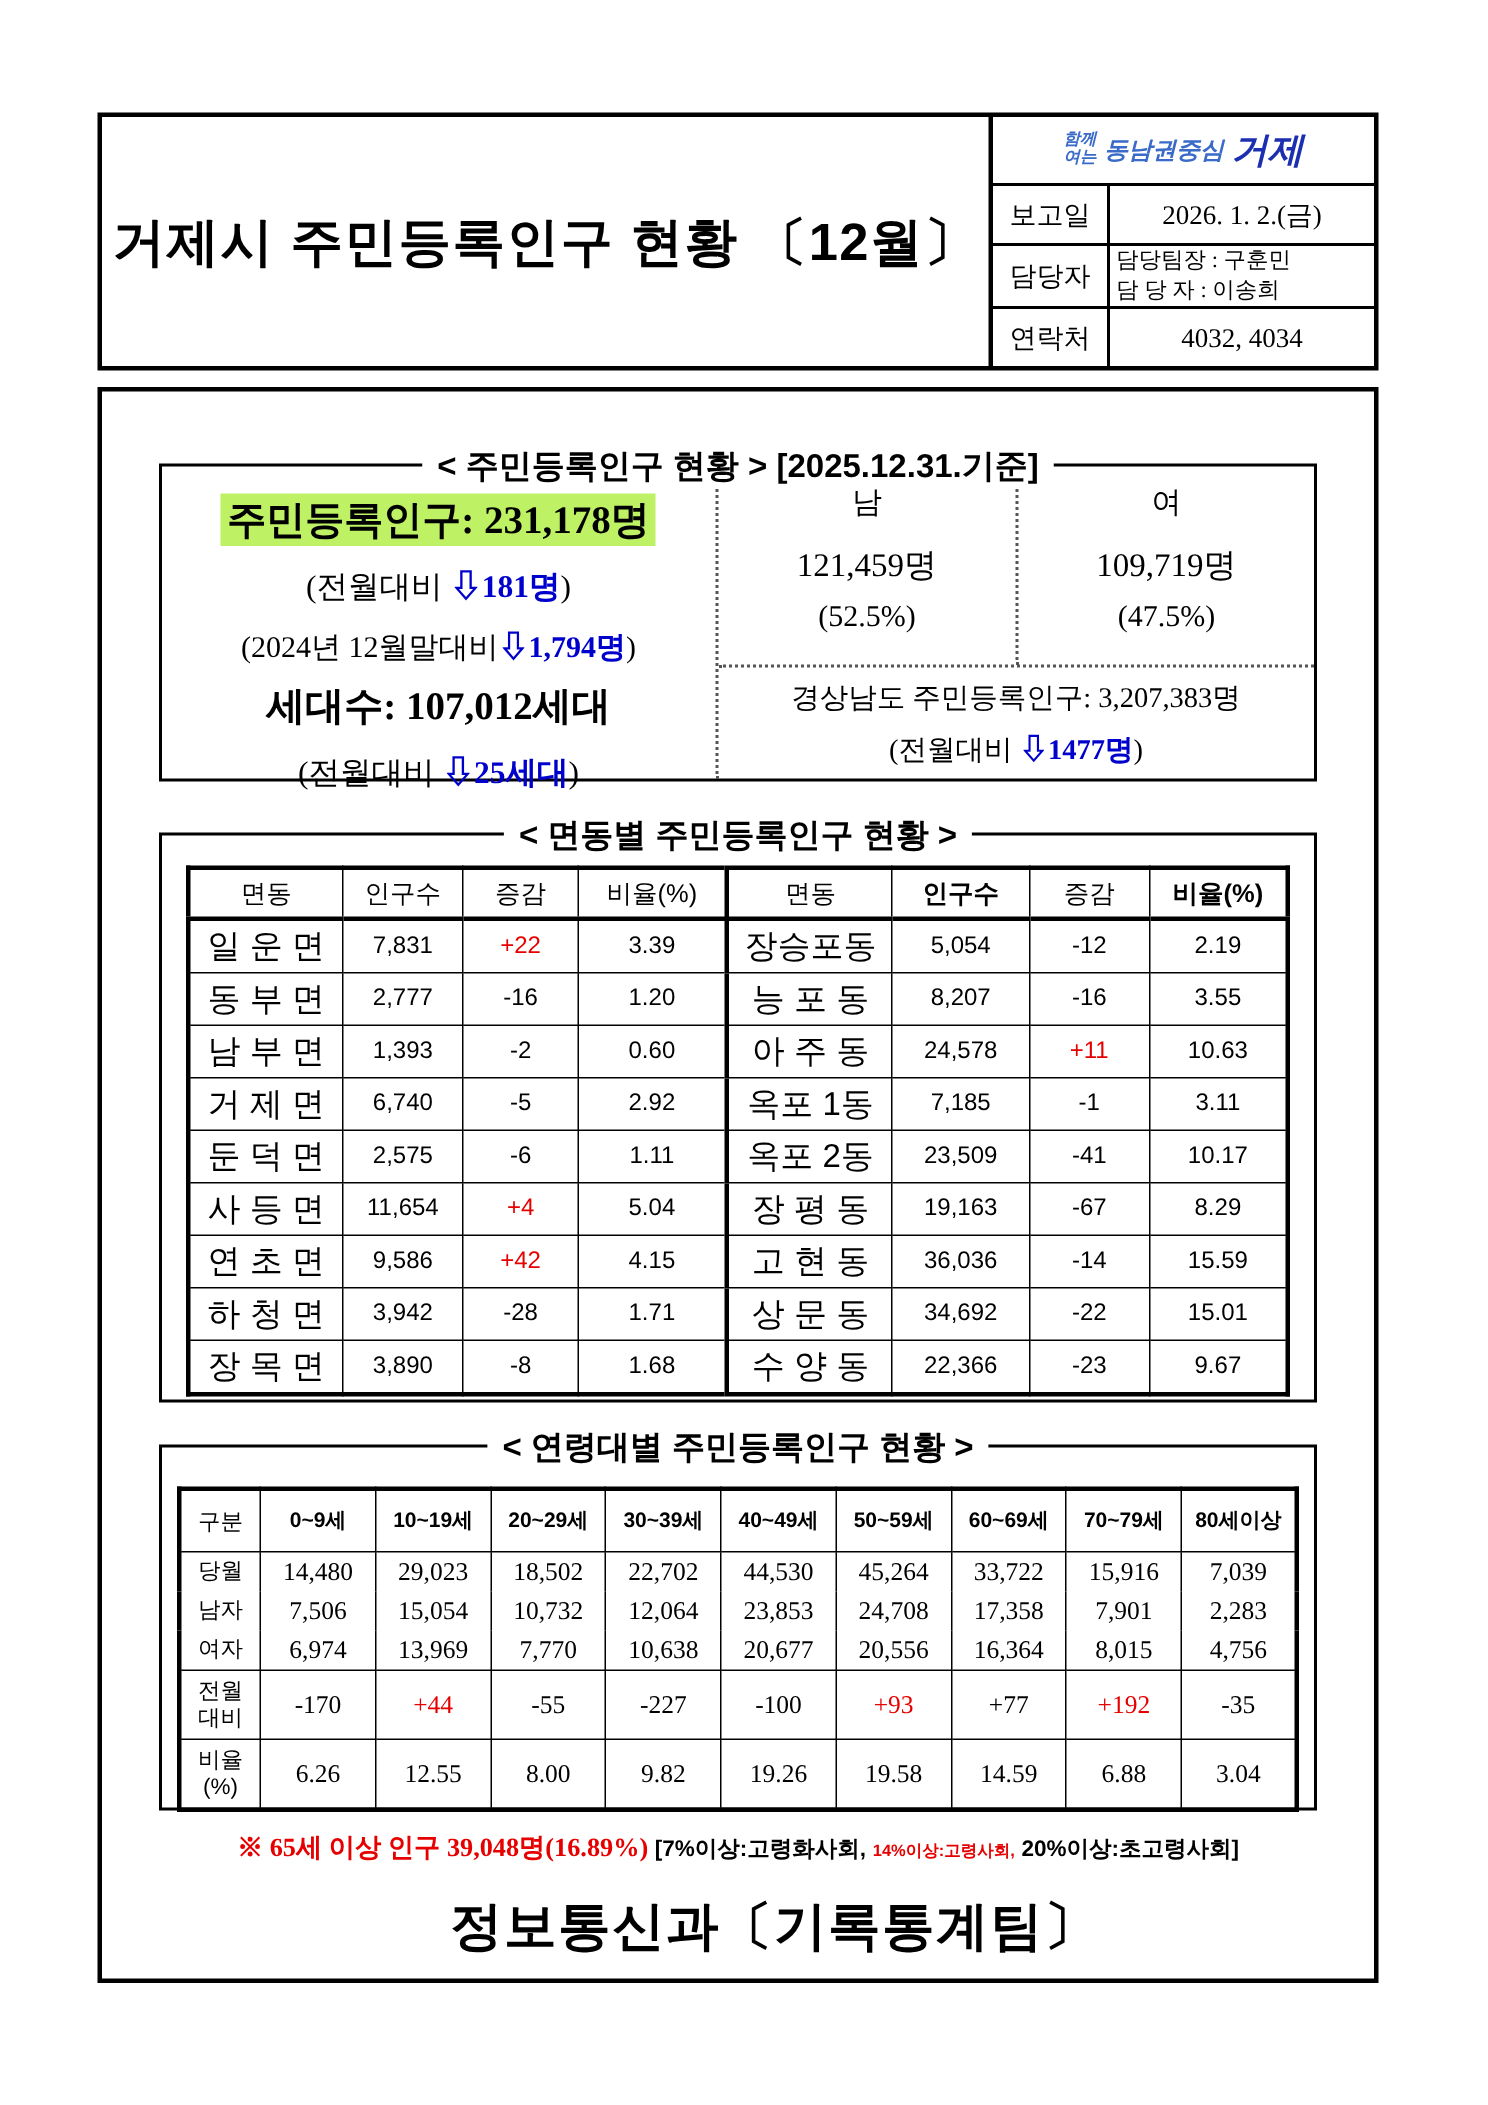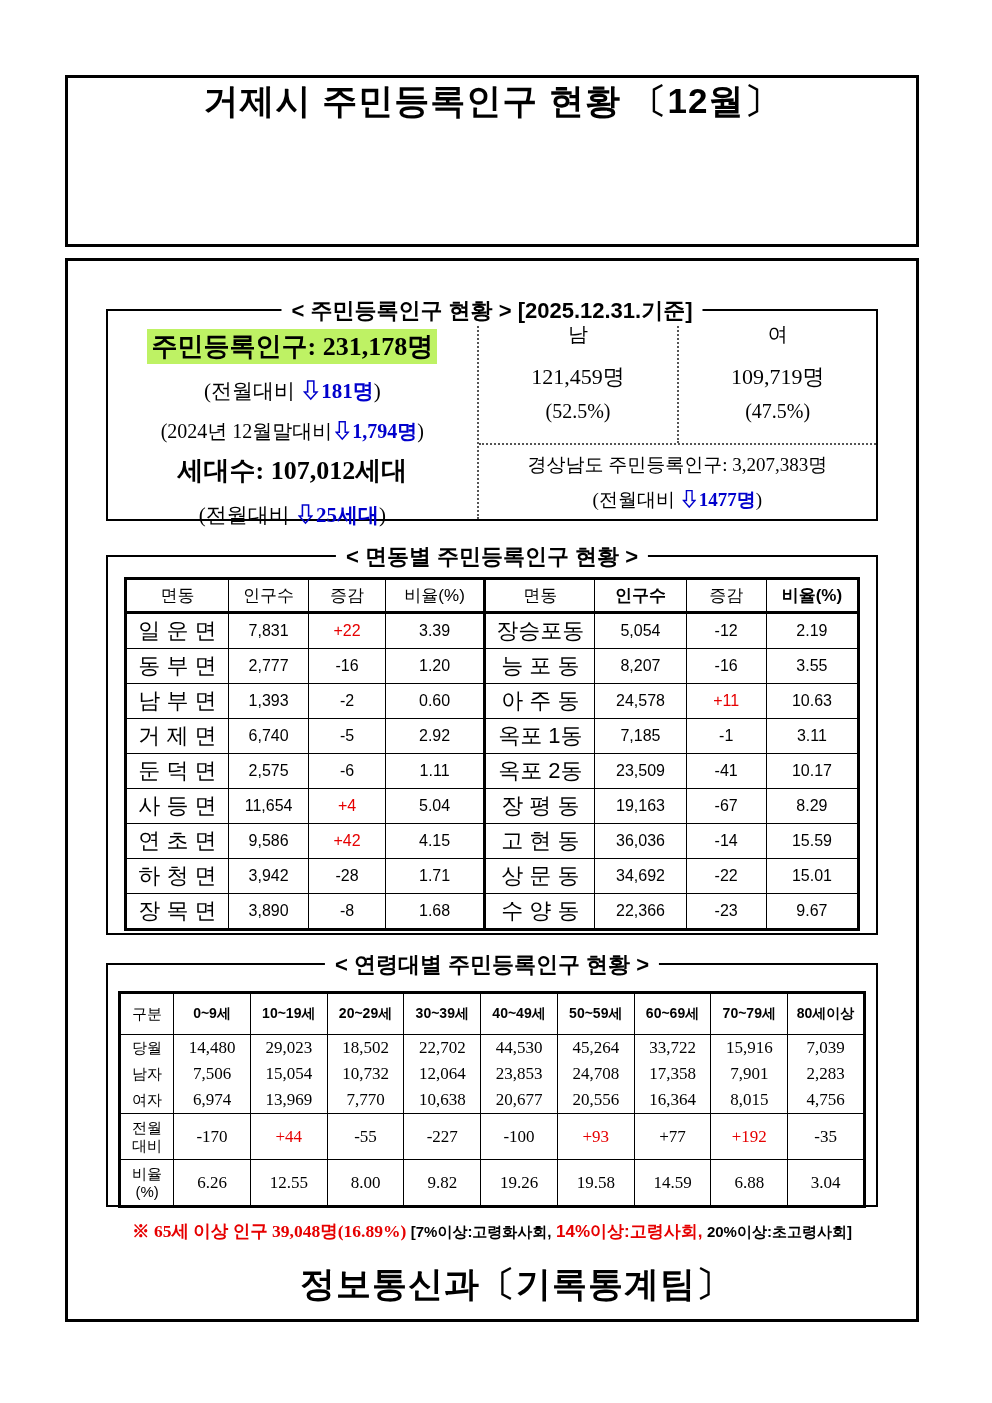--- a/index.html
+++ b/index.html
@@ -100,6 +100,27 @@
   <div class="header-box">
     <div class="title-area">
       <div class="doc-title">거제시 주민등록인구 현황 〔12월〕</div>
+    </div>
+    <div class="info-area">
+      <div class="logo-row">
+        <span class="logo-small">함께
+여는</span>
+        <span class="logo-mid">동남권중심</span>
+        <span class="logo-big">거제</span>
+      </div>
+      <div class="info-row">
+        <div class="info-label">보고일</div>
+        <div class="info-value">2026. 1. 2.(금)</div>
+      </div>
+      <div class="info-row">
+        <div class="info-label">담당자</div>
+        <div class="info-value two-line">담당팀장 : 구훈민
+담 당 자 : 이송희</div>
+      </div>
+      <div class="info-row">
+        <div class="info-label">연락처</div>
+        <div class="info-value">4032, 4034</div>
+      </div>
     </div>
   </div>
 

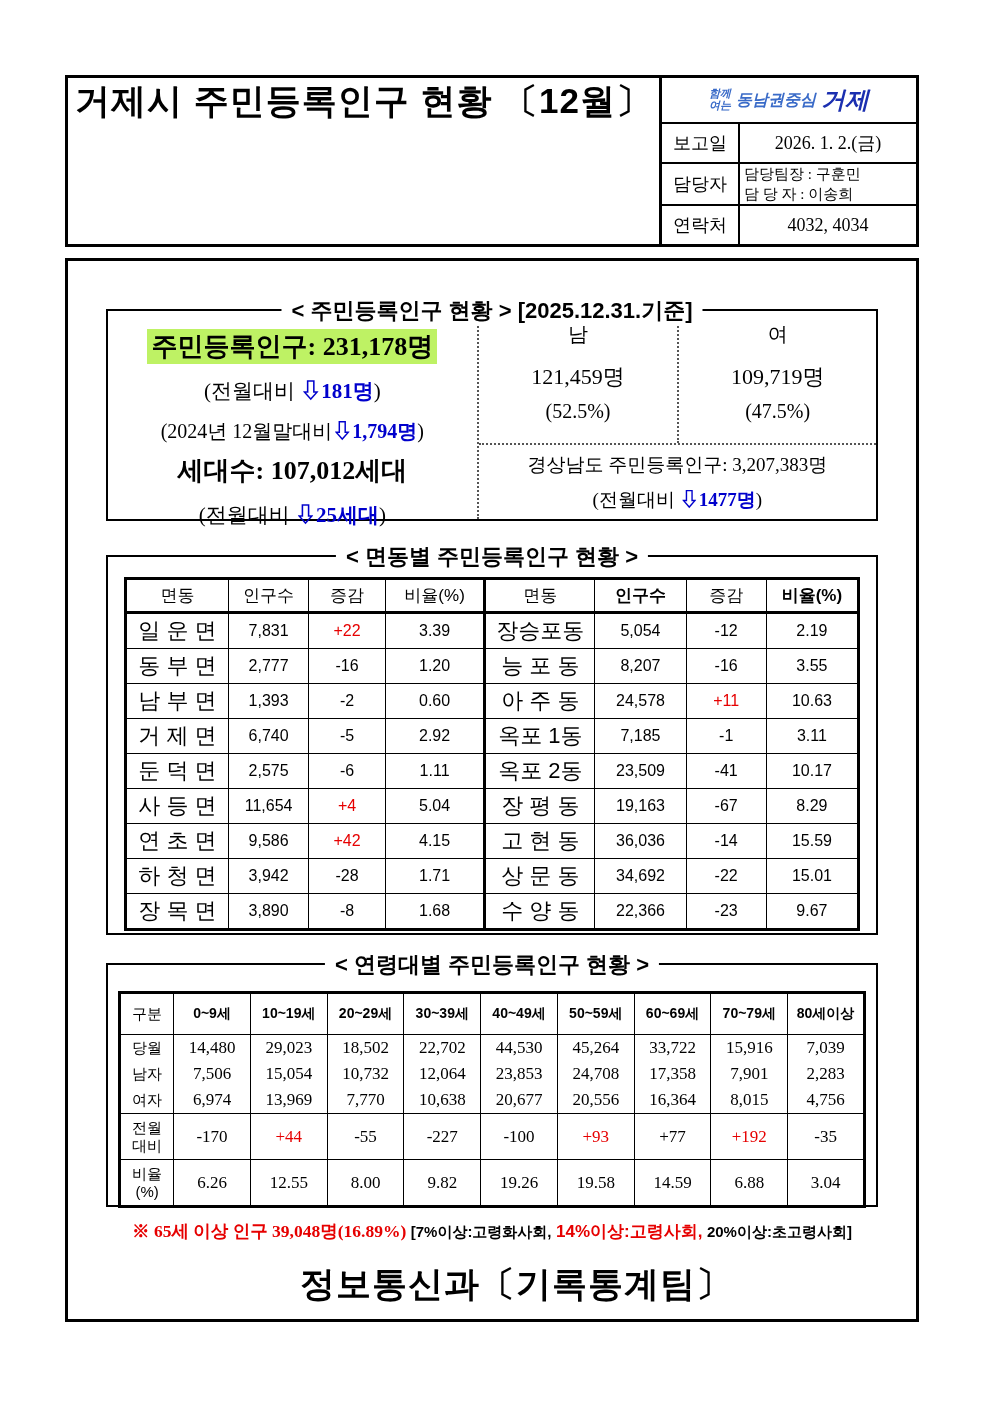--- a/index.html
+++ b/index.html
@@ -9,7 +9,7 @@
   
   .header-box{position:absolute;left:65px;top:75px;width:854px;height:172px;
               border:3px solid #000;display:flex;box-sizing:border-box;}
-  .title-area{flex:1;display:flex;justify-content:center;}
+  .title-area{flex:1;display:flex;align-items:center;justify-content:center;}
   .doc-title{font-size:35px;font-weight:bold;letter-spacing:1px;white-space:nowrap;}
   .info-area{width:257px;border-left:3px solid #000;display:flex;flex-direction:column;box-sizing:border-box;}
   .logo-row{height:46px;border-bottom:2px solid #000;display:flex;align-items:center;

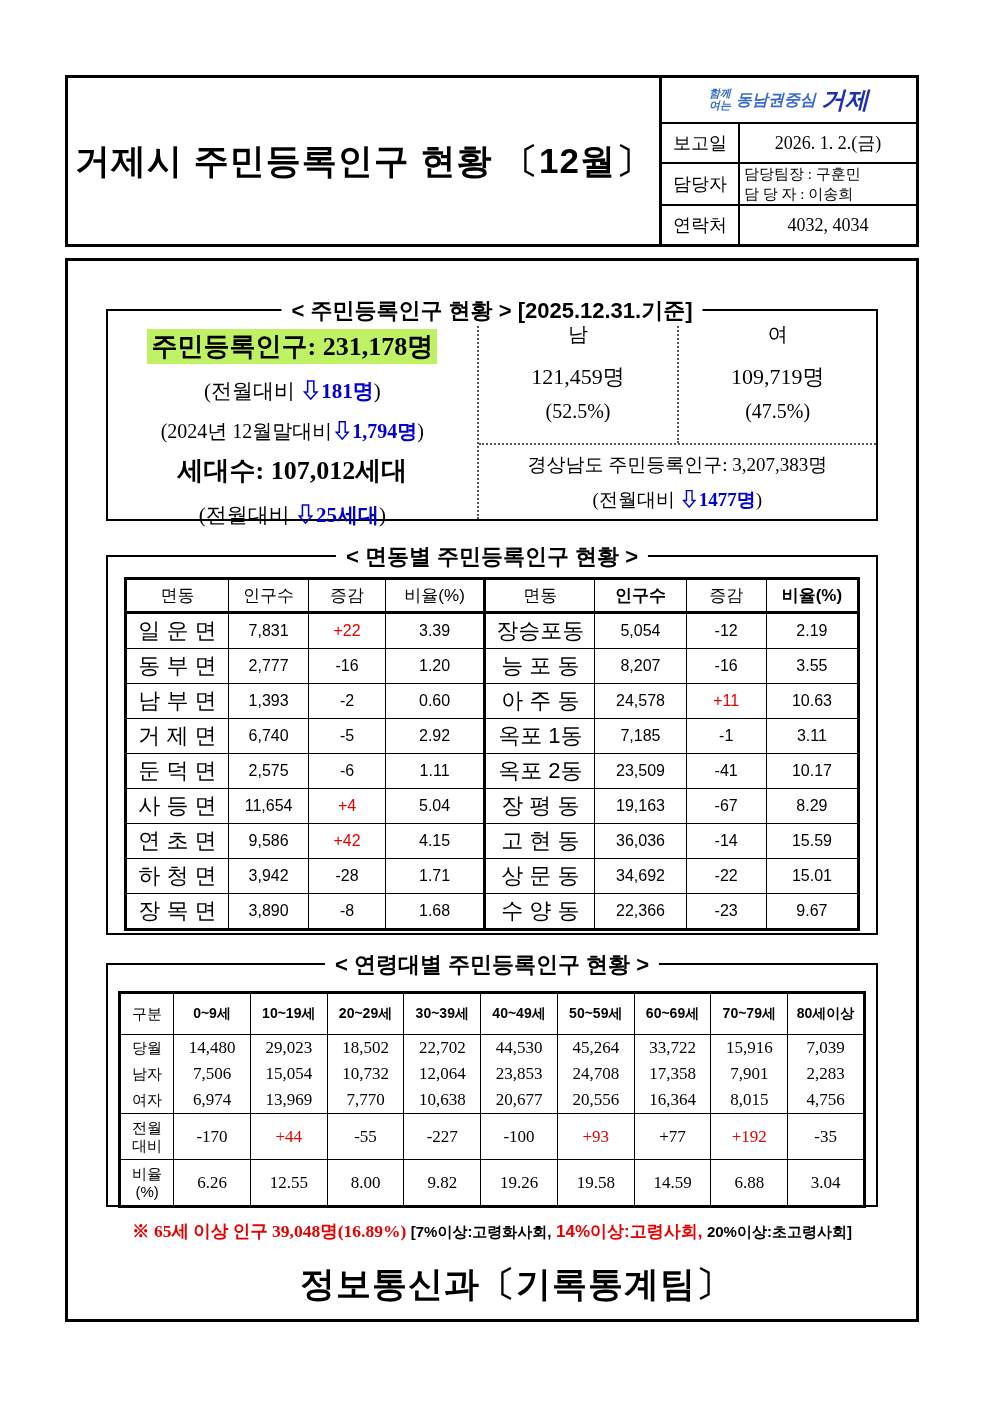--- a/index.html
+++ b/index.html
@@ -88,7 +88,7 @@
   .footnote{position:absolute;left:0;top:958px;width:100%;text-align:center;white-space:nowrap;}
   .fn-red{color:#e60000;font-family:"Liberation Serif",serif;font-weight:bold;font-size:17.5px;}
   .fn-black{color:#000;font-weight:bold;font-size:15px;}
-  .fn-red2{color:#e60000;font-weight:bold;font-size:17px;}
+  .fn-red2{color:#e60000;font-weight:bold;font-size:11px;}
   .dept{position:absolute;left:0;top:1000px;width:100%;text-align:center;
         font-size:35px;font-weight:bold;letter-spacing:1px;padding-left:24px;}
 </style>

